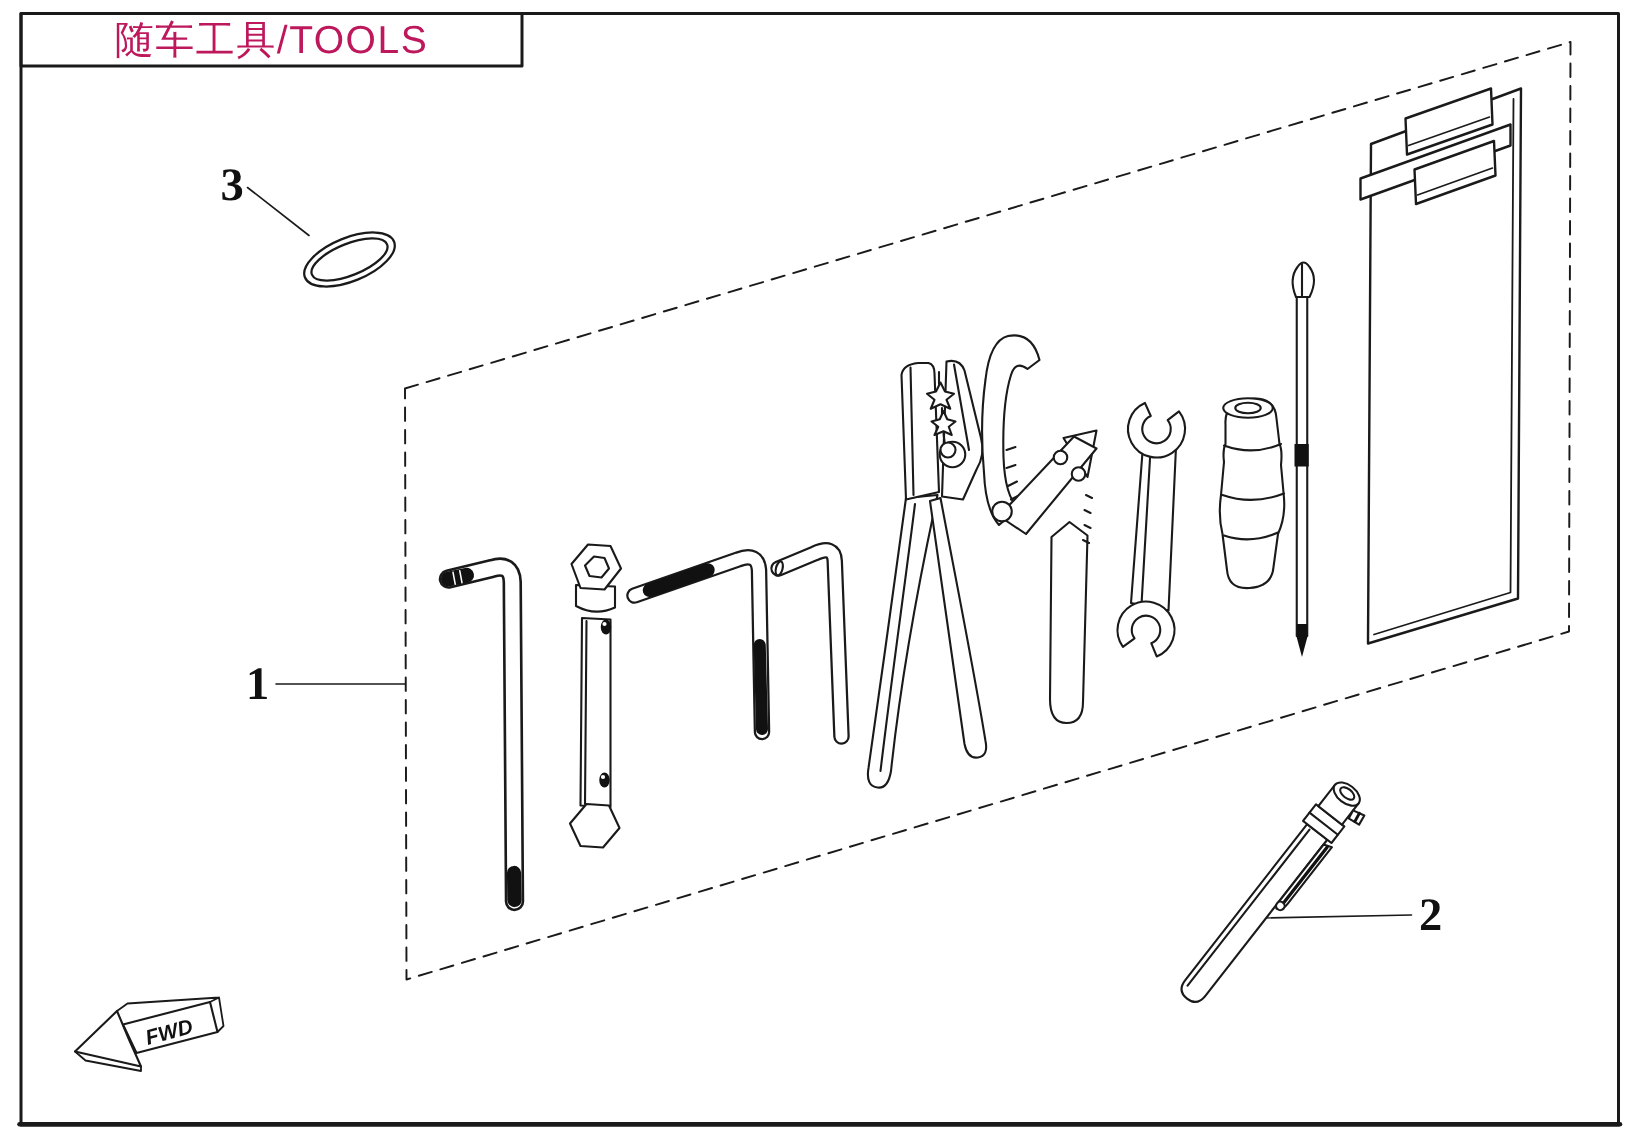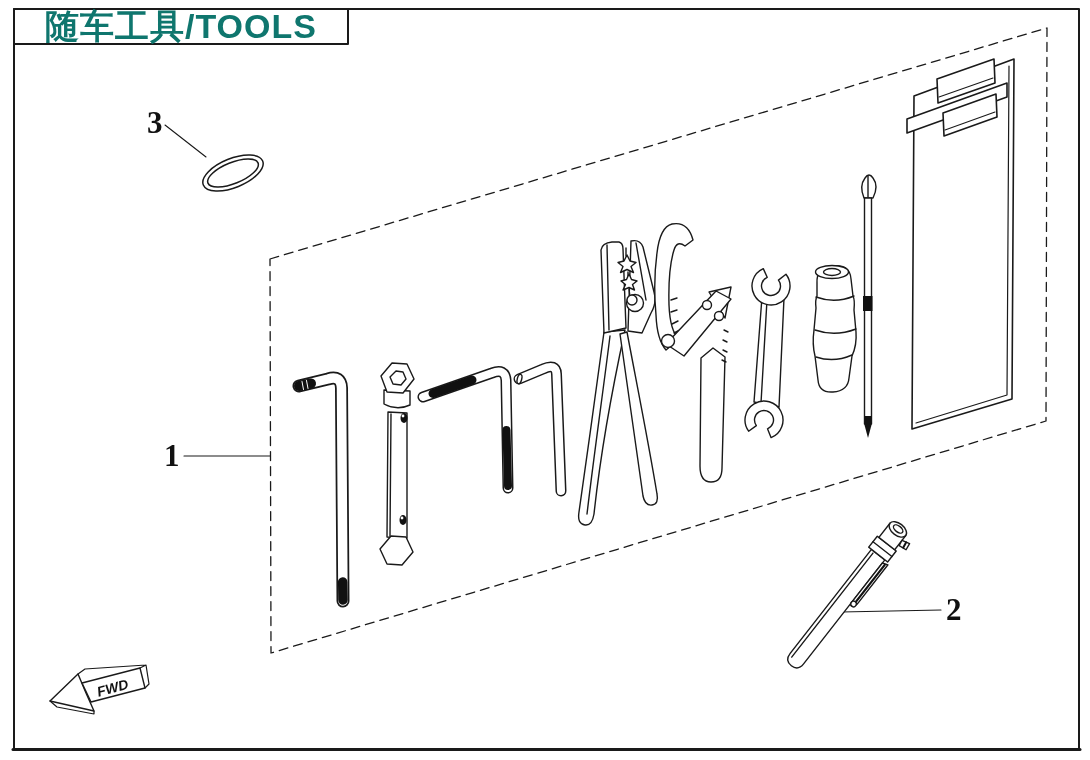--- a/index.html
+++ b/index.html
@@ -11,7 +11,7 @@
   .title-box{
     position:absolute;left:14px;top:9px;width:334px;height:35px;
     display:flex;align-items:center;justify-content:center;
-    font-weight:bold;font-size:34px;letter-spacing:1px;color:#0f766e;
+    font-weight:normal;font-size:26px;letter-spacing:1px;color:#be185d;
   }
   .callout{
     position:absolute;color:#111;

